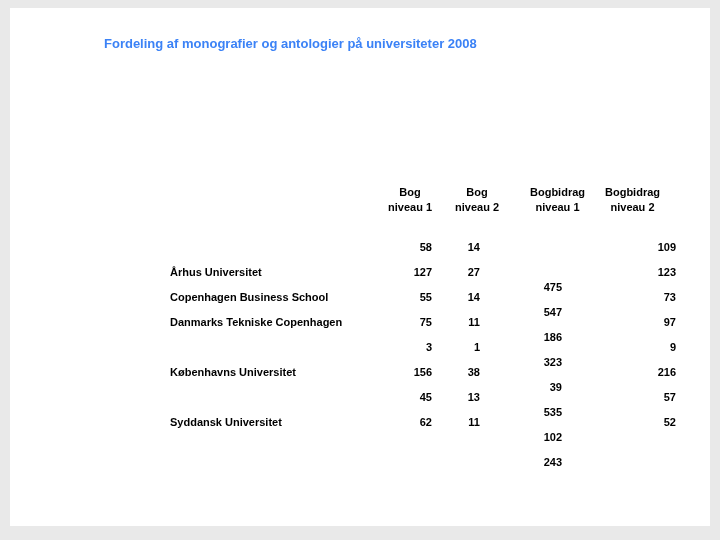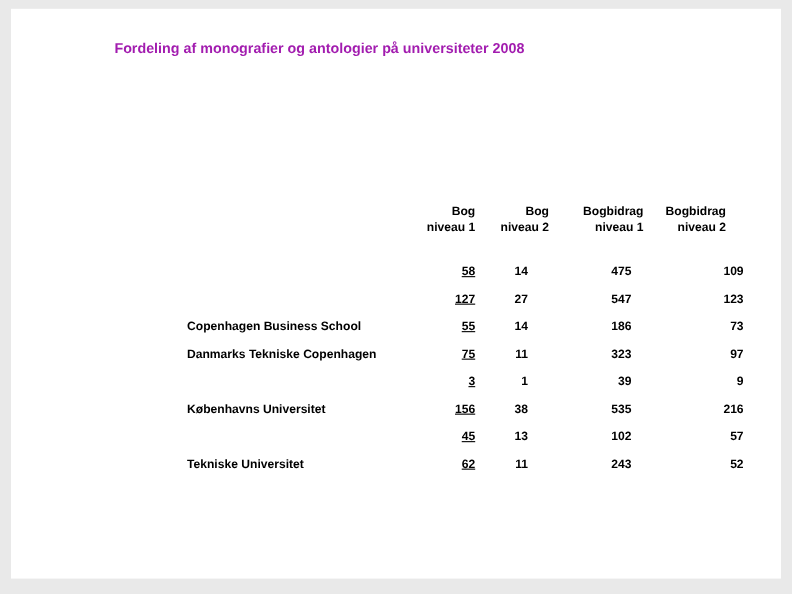--- a/index.html
+++ b/index.html
@@ -29,7 +29,7 @@
     margin:0;
     font-size:13px;
     font-weight:bold;
-    color:#a21caf;
+    color:#3b82f6;
     white-space:nowrap;
   }
   .table {

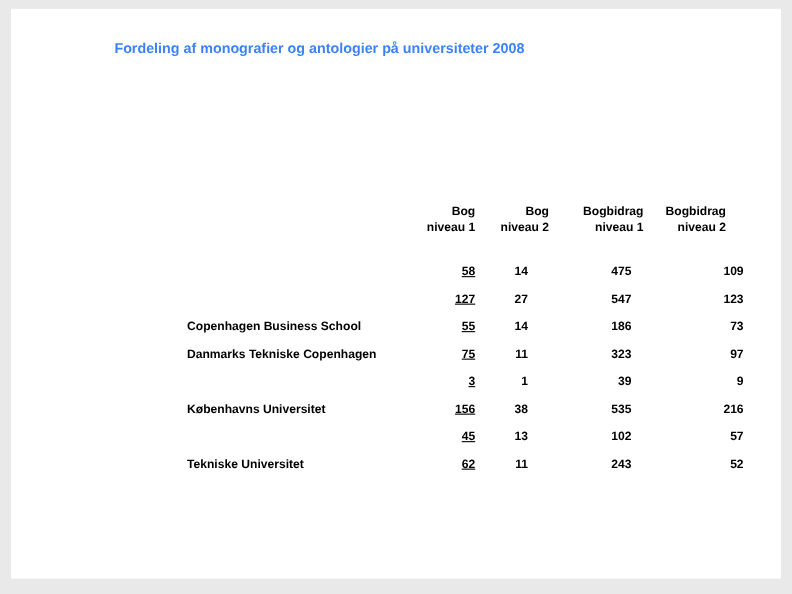--- a/index.html
+++ b/index.html
@@ -55,7 +55,7 @@
     line-height:15px;
     white-space:nowrap;
   }
-  .hcell { text-align:right; }
+  .hcell { text-align:center; }
   .h1 { left:218px; }
   .h2 { left:285px; }
   .h3 { left:360px; }

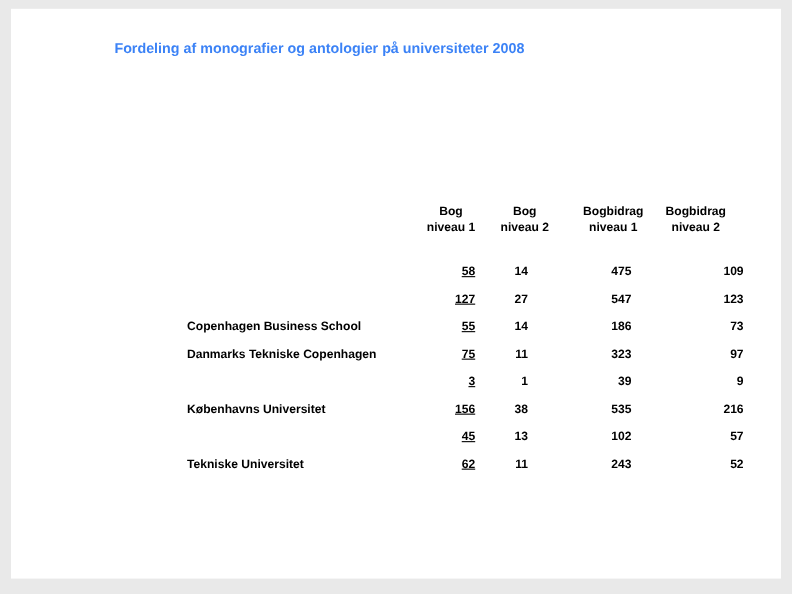--- a/index.html
+++ b/index.html
@@ -62,7 +62,7 @@
   .h4 { left:435px; }
   .lab { left:0; width:218px; text-align:left; overflow:hidden; }
   .v   { text-align:right; }
-  .v1  { left:218px; width:44px;text-decoration:underline; }
+  .v1  { left:218px; width:44px; }
   .v2  { left:263px; width:47px; }
   .v3  { left:342px; width:62px; }
   .v4  { left:435px; width:71px; }

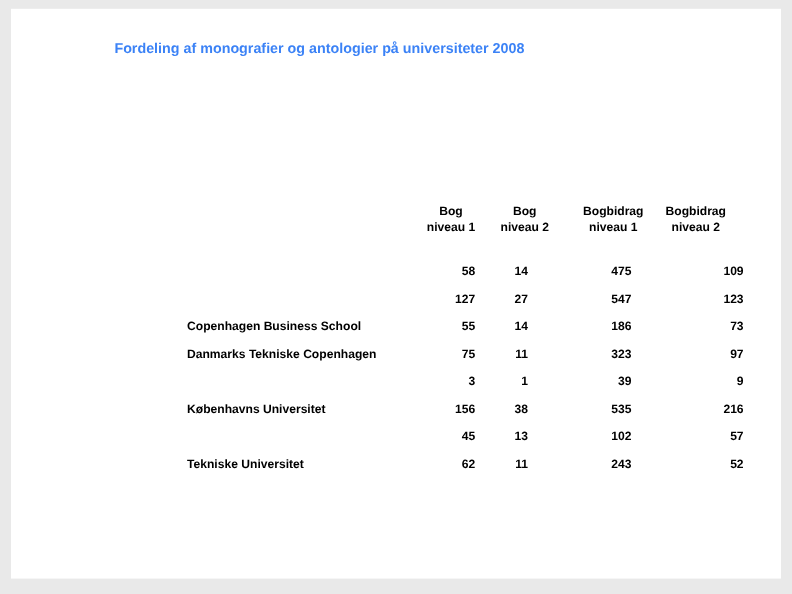--- a/index.html
+++ b/index.html
@@ -104,6 +104,7 @@
             <div class="cell v v4">109</div>
           </div>
           <div class="trow">
+            <div class="cell lab">Århus Universitet</div>
             <div class="cell v v1">127</div>
             <div class="cell v v2">27</div>
             <div class="cell v v3">547</div>

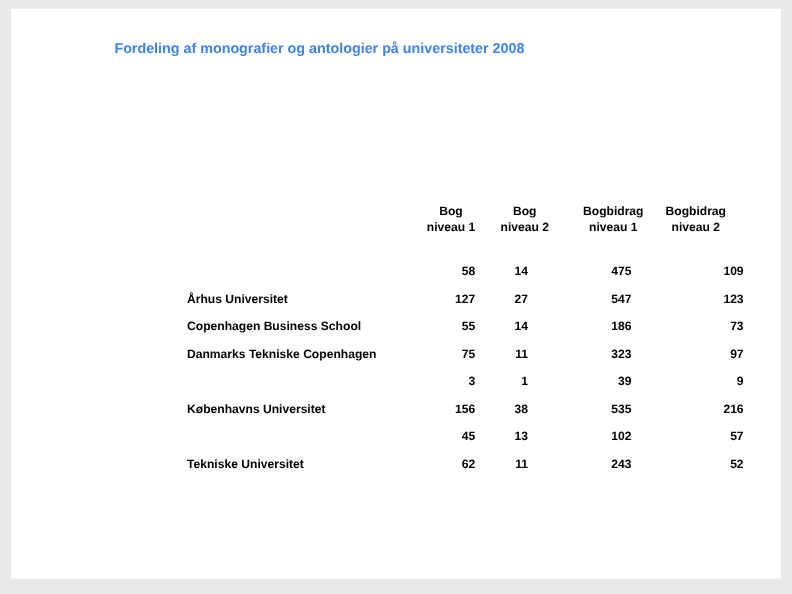--- a/index.html
+++ b/index.html
@@ -64,7 +64,7 @@
   .v   { text-align:right; }
   .v1  { left:218px; width:44px; }
   .v2  { left:263px; width:47px; }
-  .v3  { left:342px; width:62px; }
+  .v3  { left:330px; width:62px;margin-top:40px; }
   .v4  { left:435px; width:71px; }
 </style>
 </head>

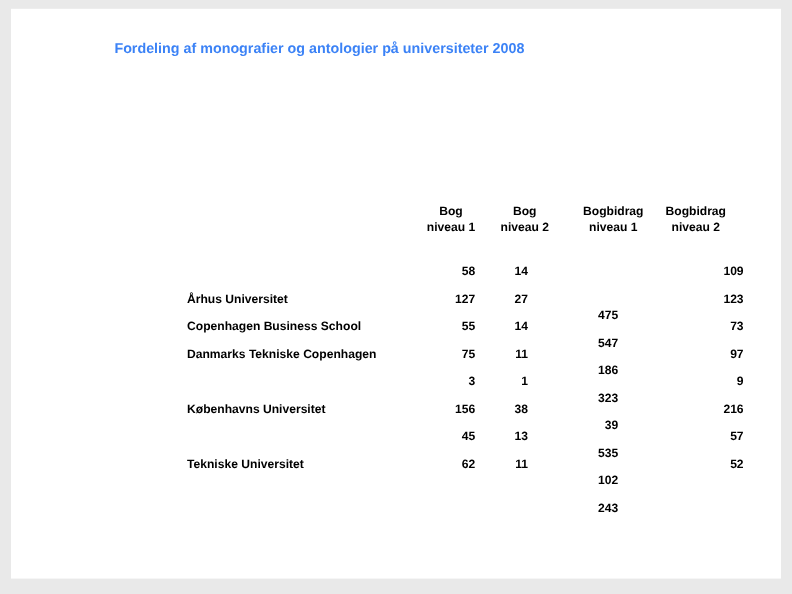--- a/index.html
+++ b/index.html
@@ -144,7 +144,7 @@
             <div class="cell v v4">57</div>
           </div>
           <div class="trow">
-            <div class="cell lab">Tekniske Universitet</div>
+            <div class="cell lab">Syddansk Universitet</div>
             <div class="cell v v1">62</div>
             <div class="cell v v2">11</div>
             <div class="cell v v3">243</div>

